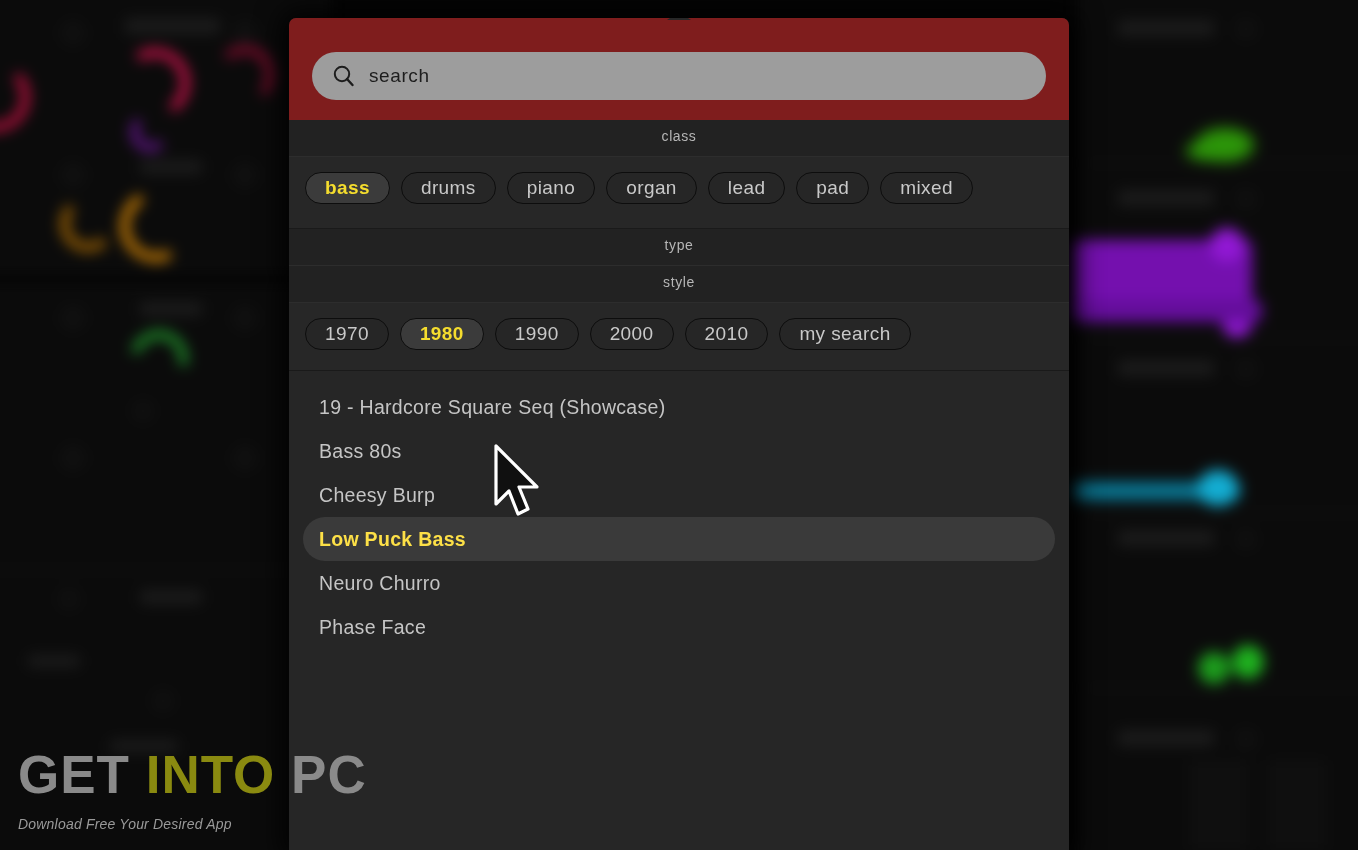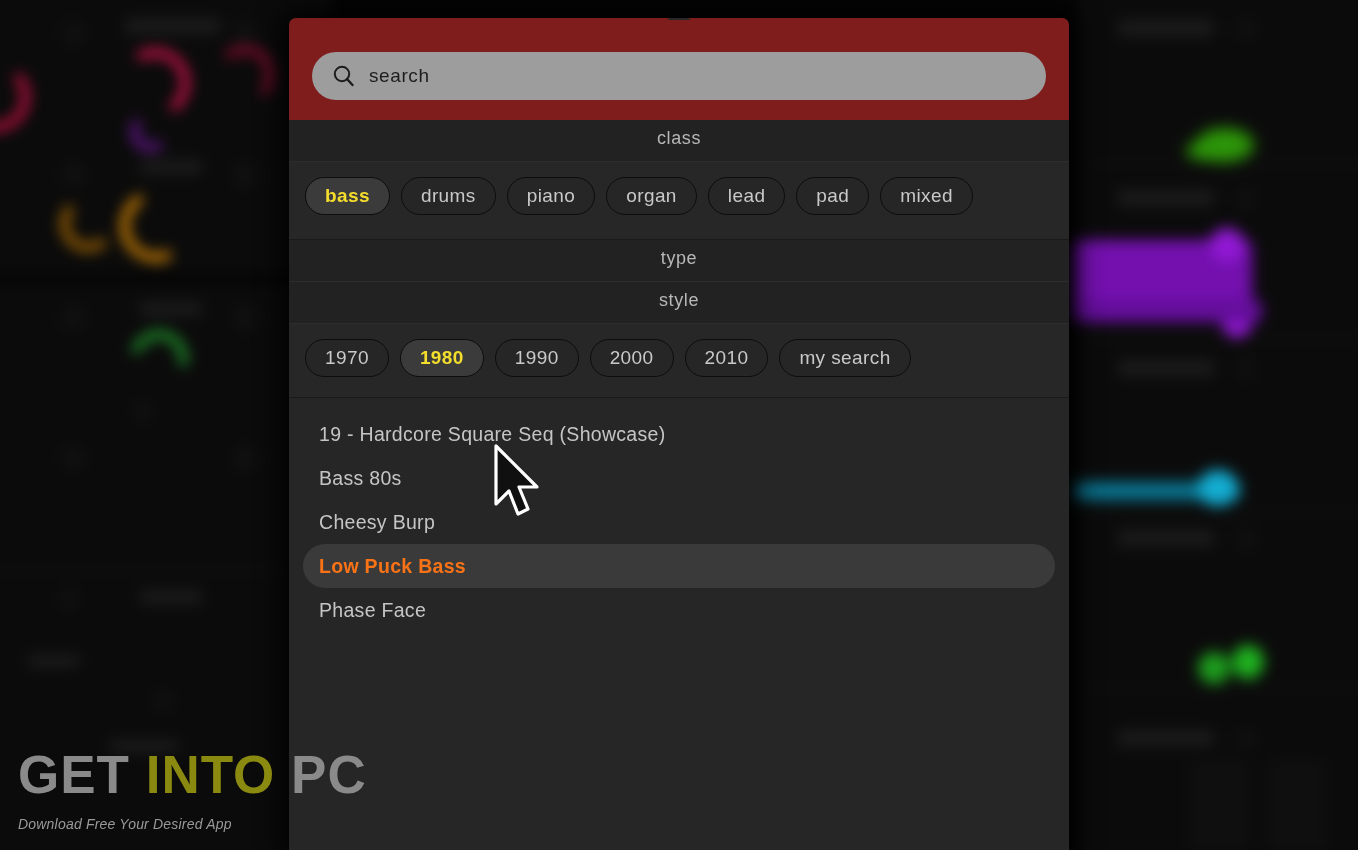--- a/index.html
+++ b/index.html
@@ -147,7 +147,7 @@
   
   .section-head {
     text-align: center;
-    font-size: 18px;
+    font-size: 14px;
     color: #b7b7b7;
     letter-spacing: 0.6px;
     padding: 8px 0 12px 0;

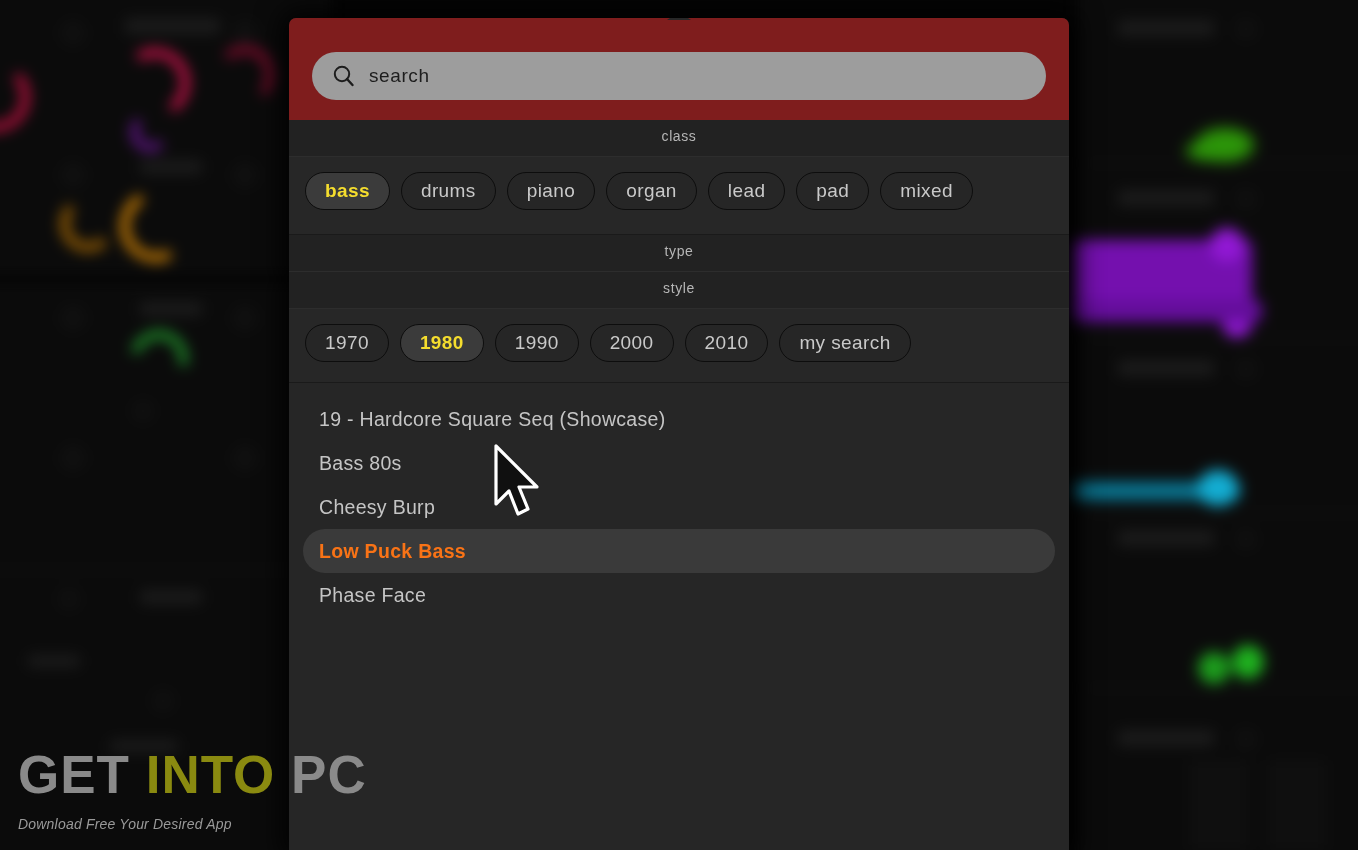--- a/index.html
+++ b/index.html
@@ -165,7 +165,7 @@
   .section-body.tight { padding-bottom: 20px; }
 
   .pill {
-    height: 38px;
+    height: 32px;
     padding: 0 19px;
     display: inline-flex;
     align-items: center;

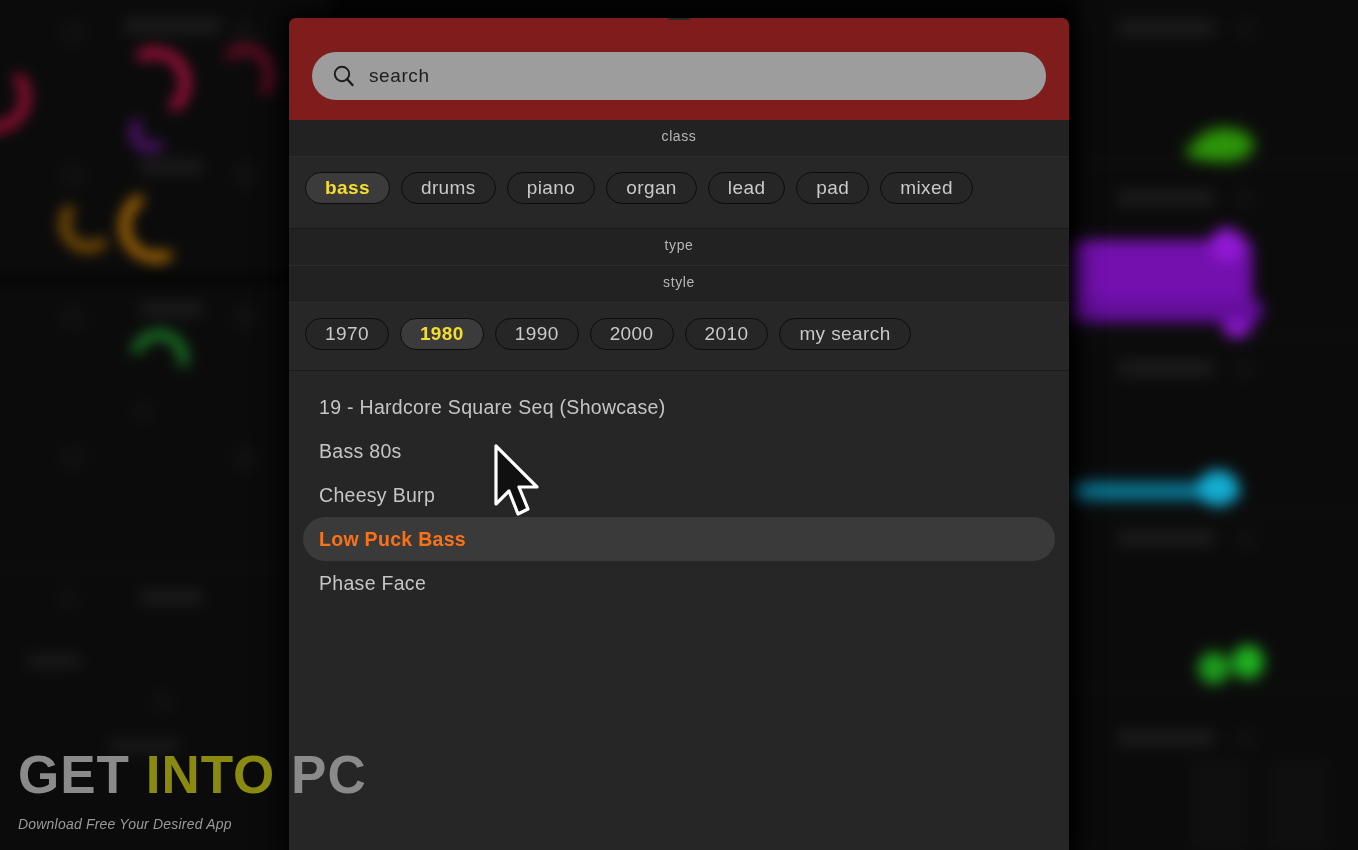--- a/index.html
+++ b/index.html
@@ -203,7 +203,7 @@
   }
   .preset-row.selected {
     background: #3a3a3a;
-    color: #f97316;
+    color: #fde047;
     font-weight: bold;
   }
 

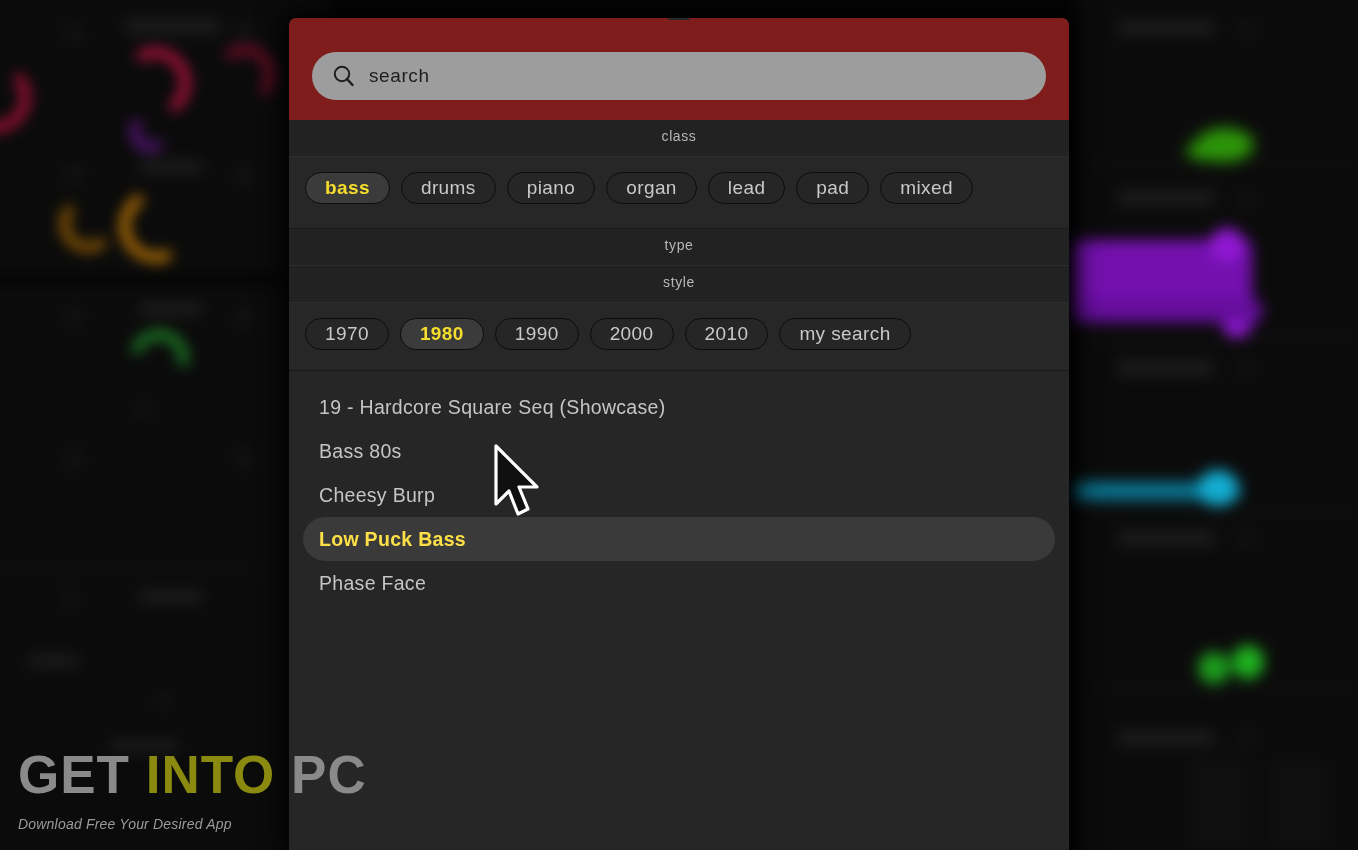--- a/index.html
+++ b/index.html
@@ -346,6 +346,7 @@
       <div class="preset-row">Bass 80s</div>
       <div class="preset-row">Cheesy Burp</div>
       <div class="preset-row selected">Low Puck Bass</div>
+      <div class="preset-row">Neuro Churro</div>
       <div class="preset-row">Phase Face</div>
     </div>
   </div>

